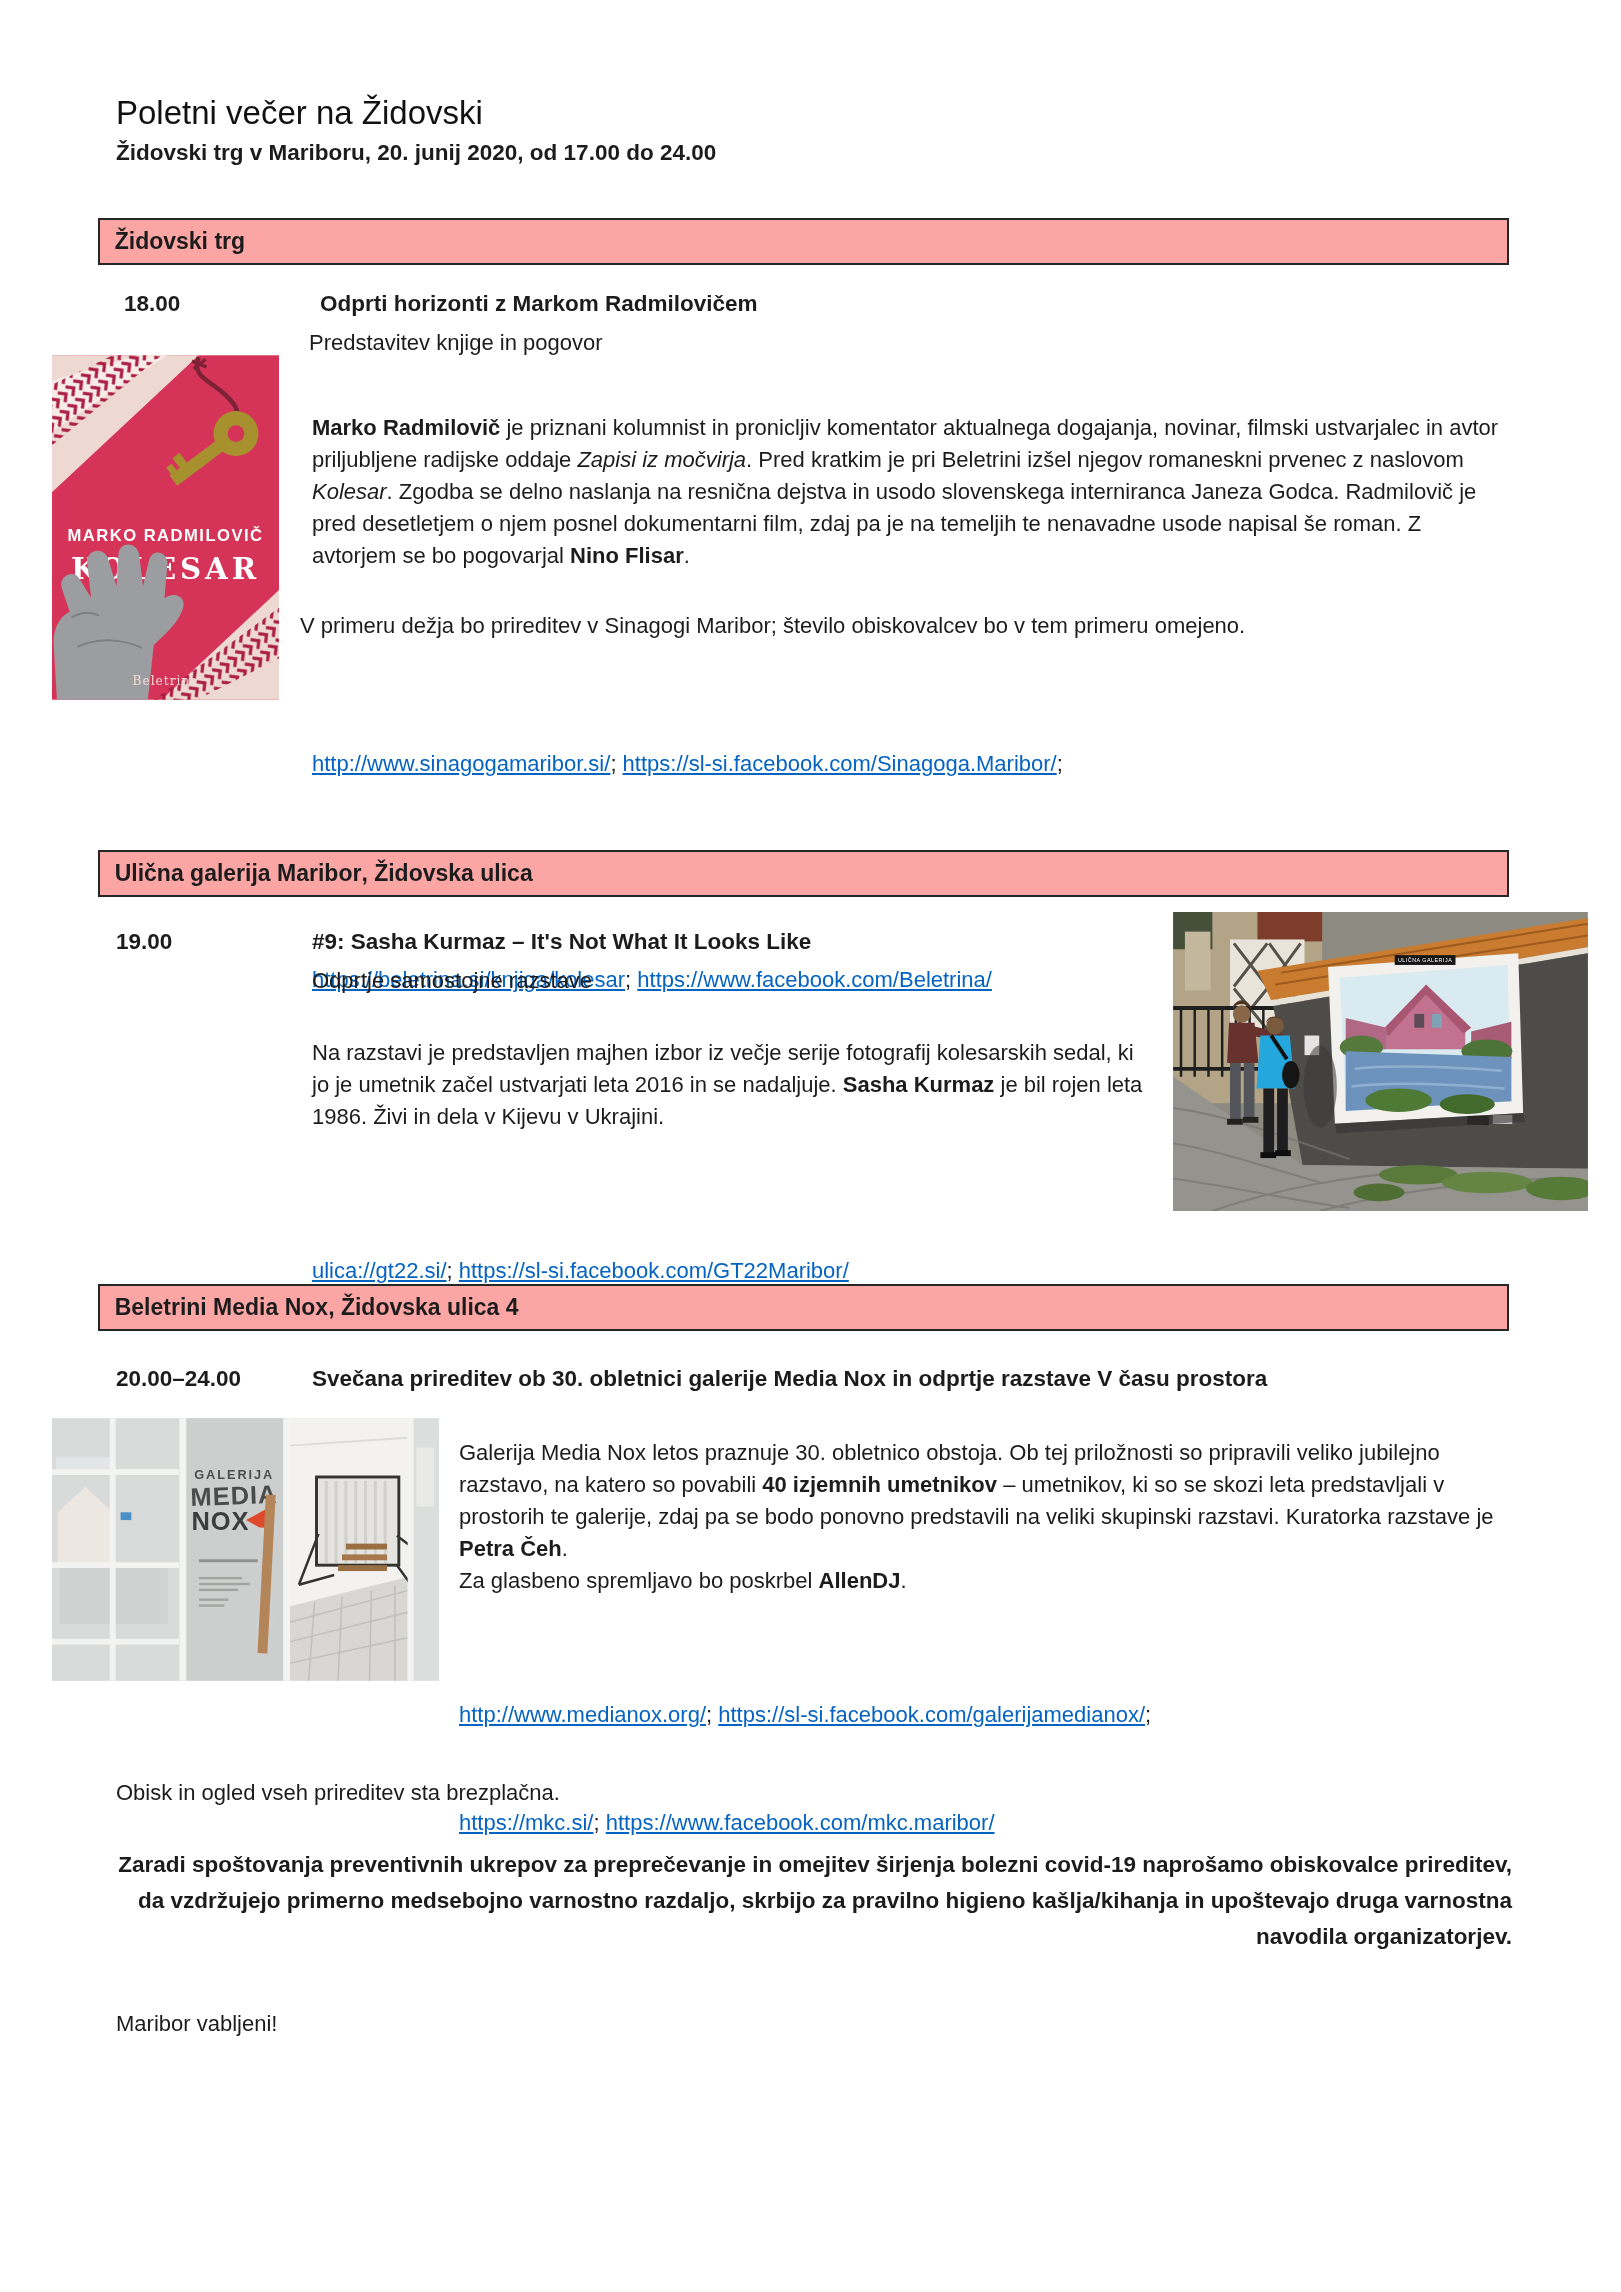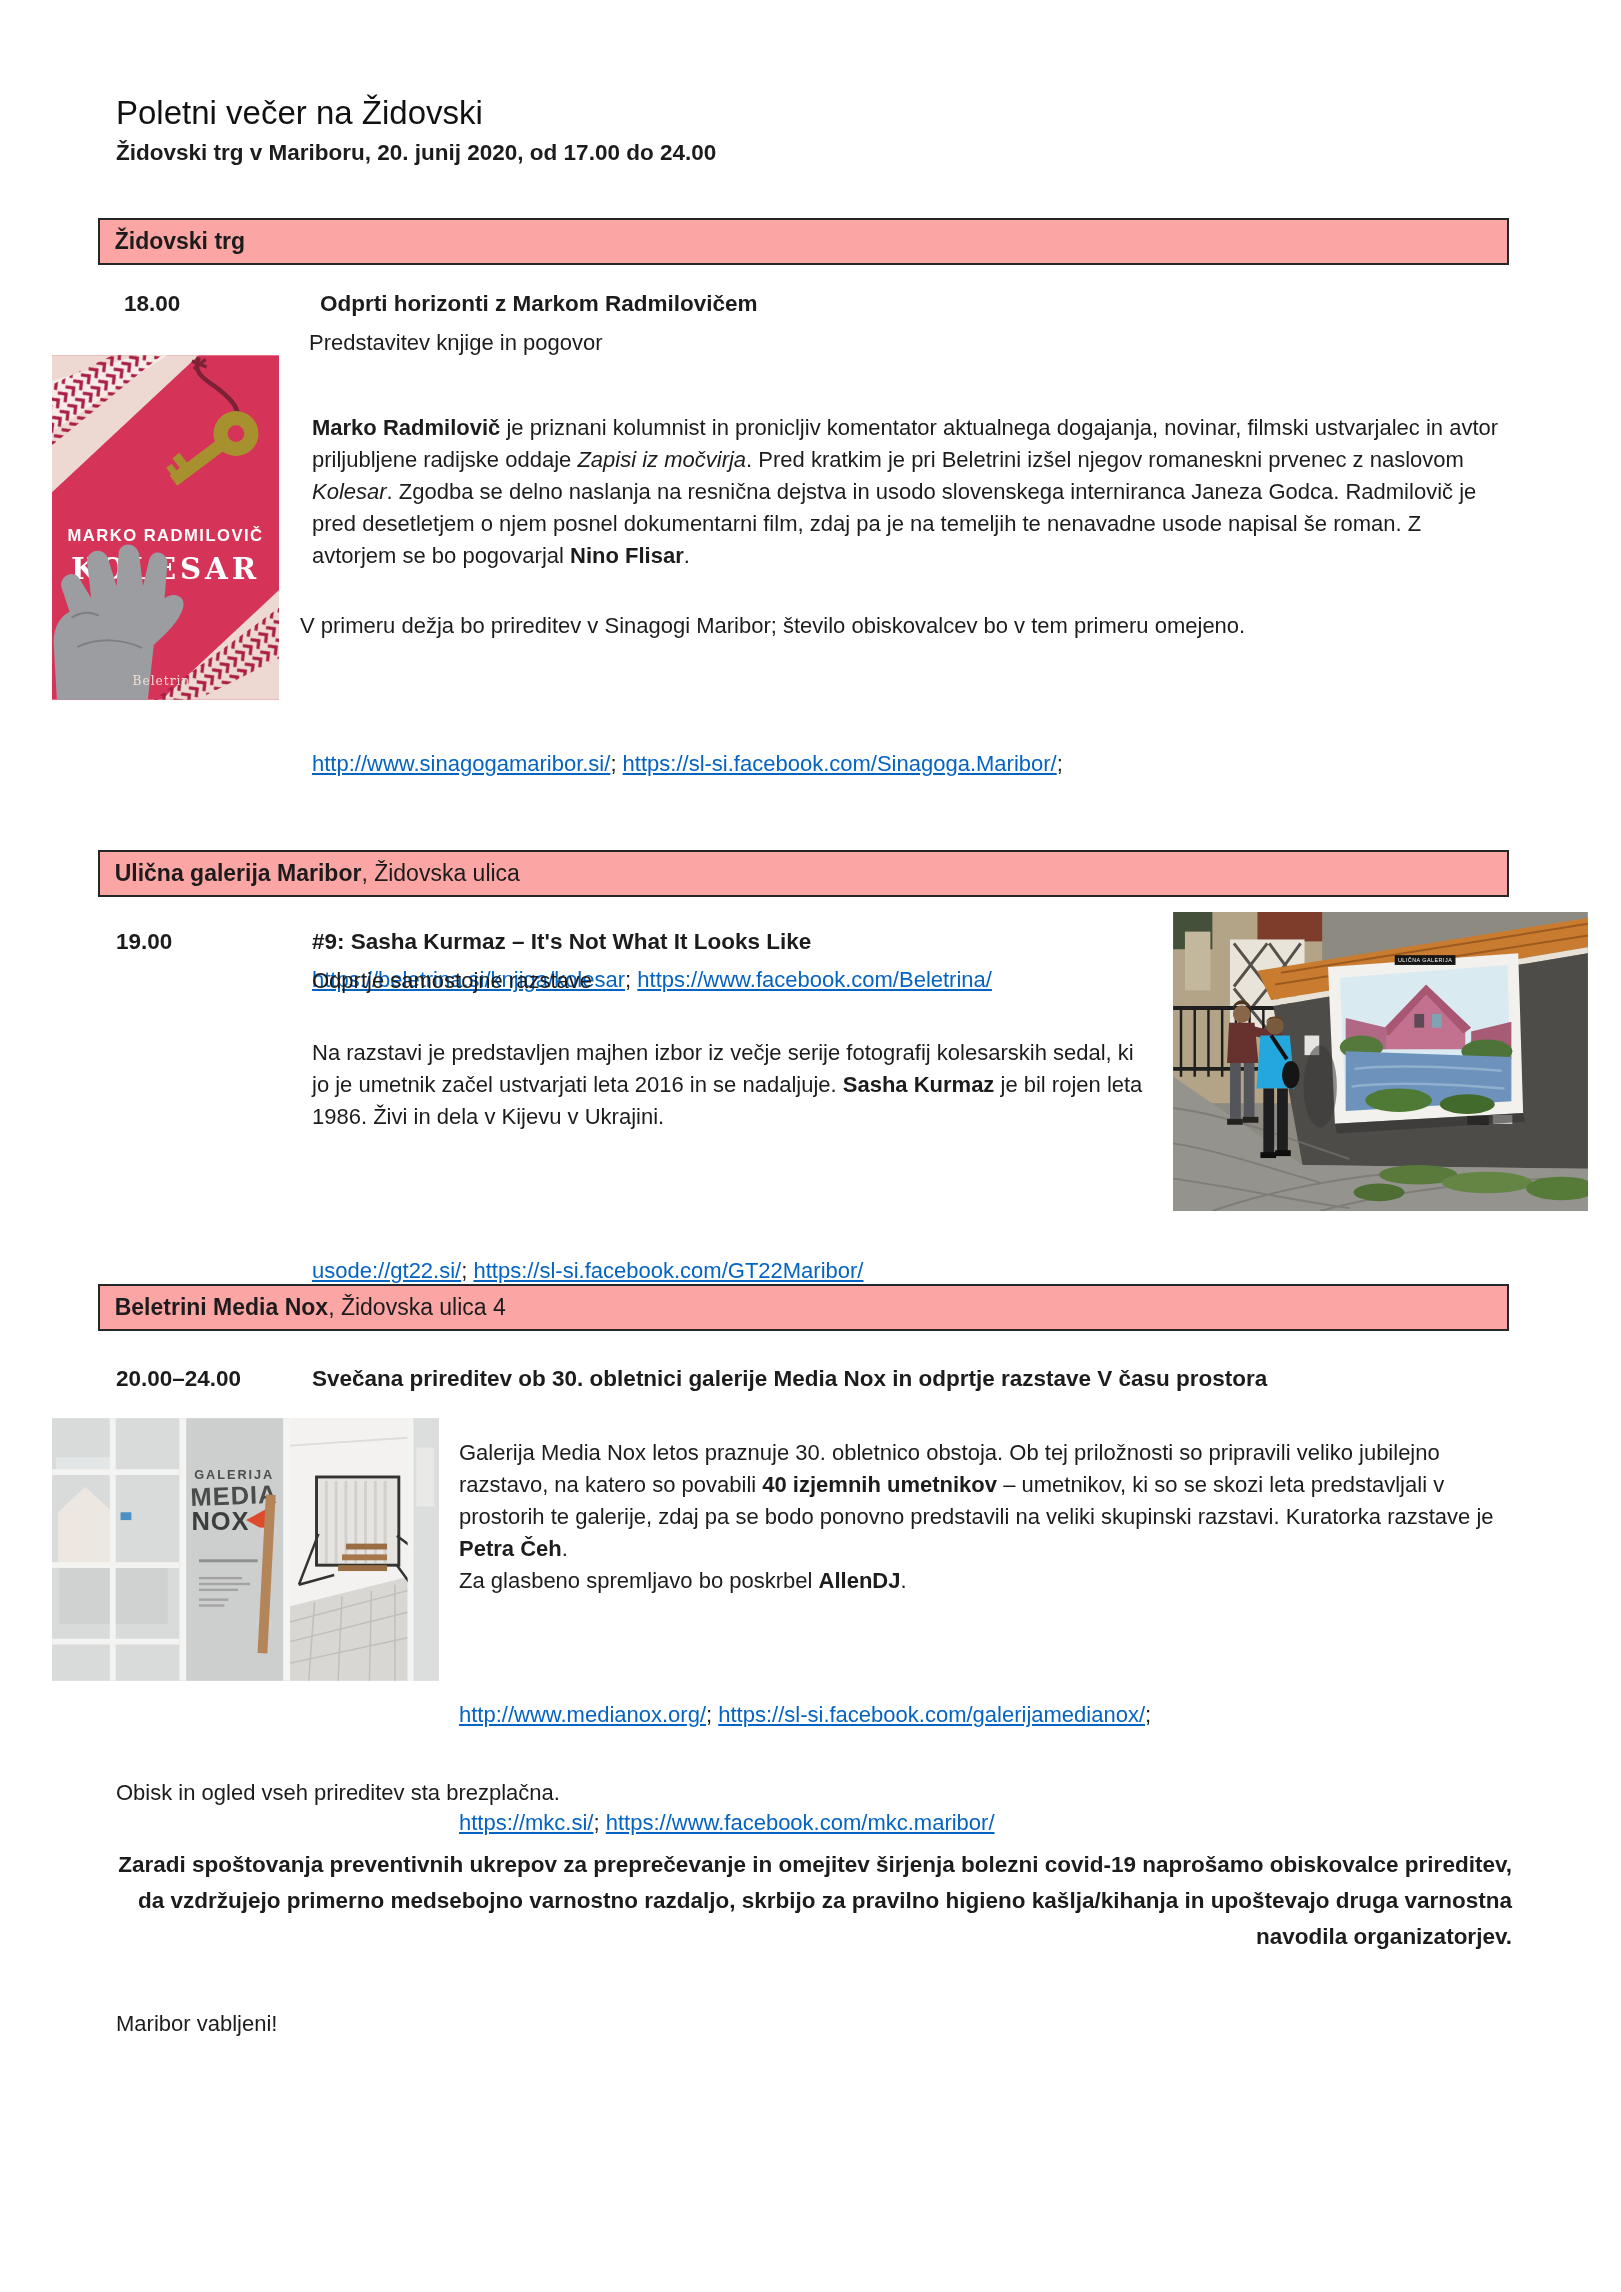--- a/index.html
+++ b/index.html
@@ -16,7 +16,7 @@
     padding-left:14.7px; font-size:23px; background:#fca5a5;
   }
   .venue-bold { font-weight:700; }
-  .venue-rest { font-weight:400; white-space:pre; }
+  .venue-rest { font-weight:700; white-space:pre; }
   .event-row { display:flex; font-size:22.5px; font-weight:700; }
   .event-time { width:196px; flex:none; }
   .event-sub { font-size:22px; font-weight:400; }

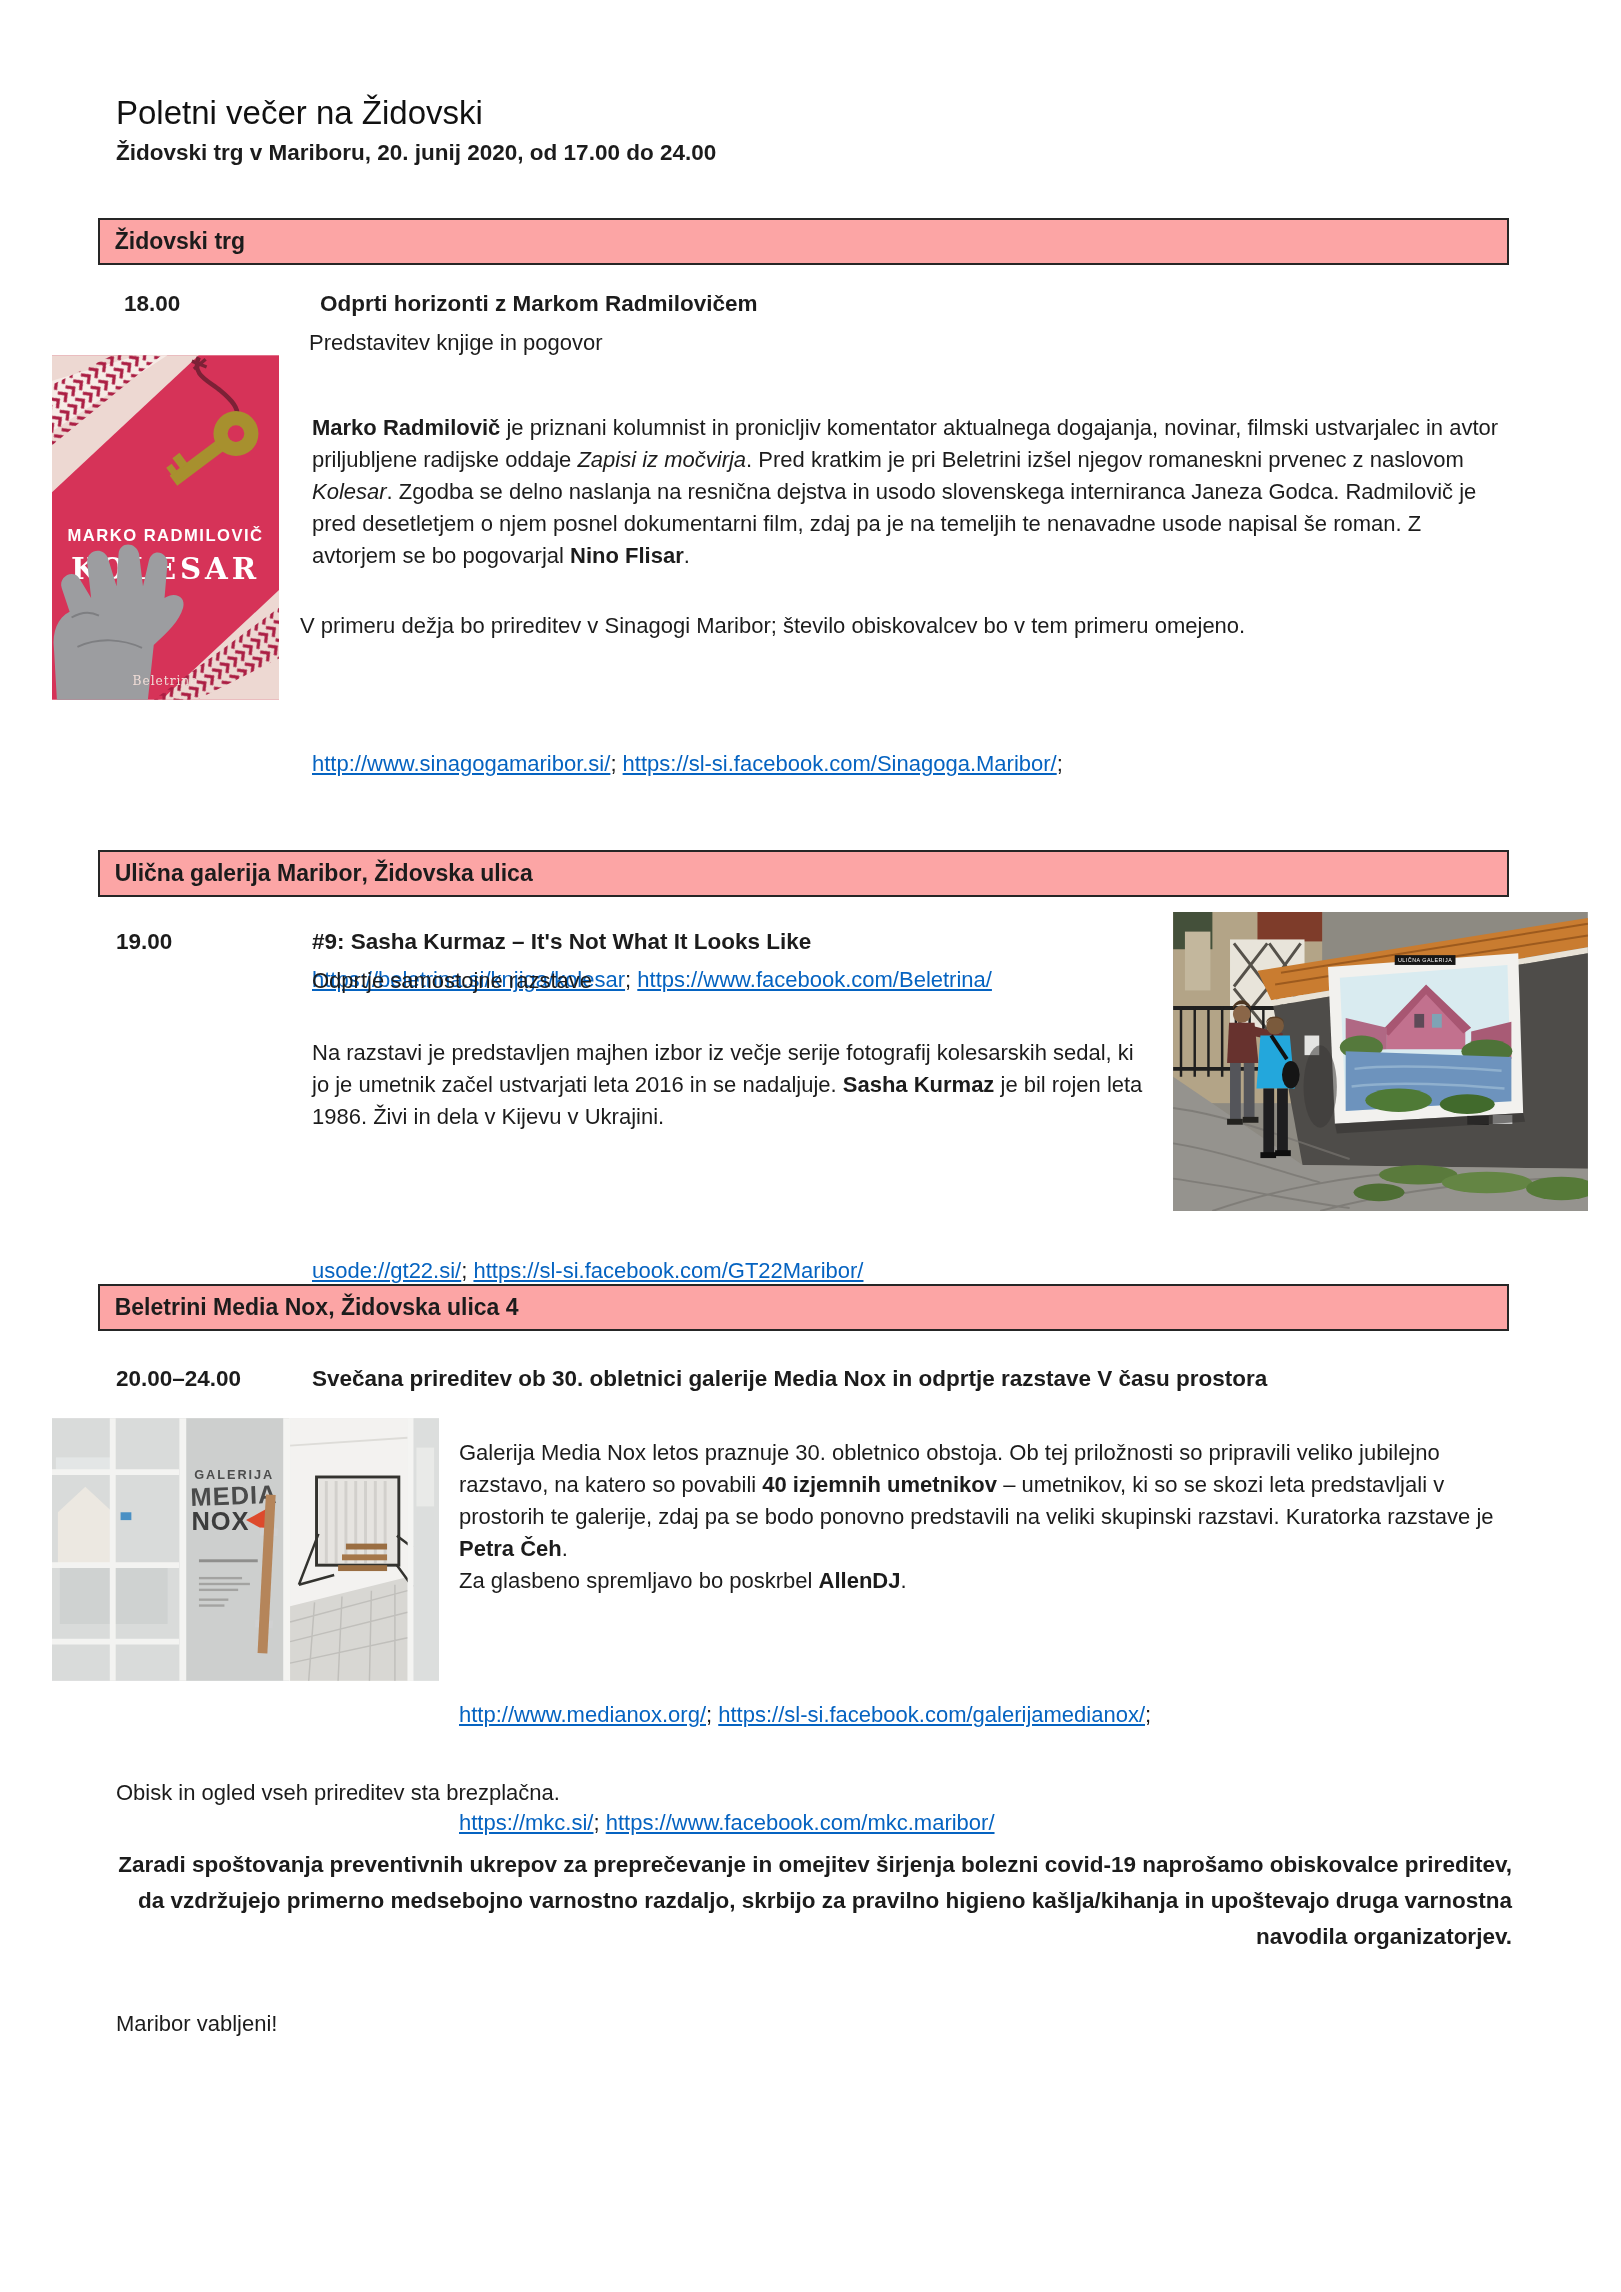--- a/index.html
+++ b/index.html
@@ -200,7 +200,7 @@
   </div>
 
   <div class="abs links" style="left:312px; top:1181px; width:882px;">
-    <div><a class="link" href="#">usode://gt22.si/</a><span class="sep">; </span><a class="link" href="#">https://sl-si.facebook.com/GT22Maribor/</a><span class="sep"></span></div>
+    <div><a class="link" href="#">ulica://gt22.si/</a><span class="sep">; </span><a class="link" href="#">https://sl-si.facebook.com/GT22Maribor/</a><span class="sep"></span></div>
   </div>
 
   <div class="abs venue-box" style="left:98px; top:1284px; width:1411px;">

